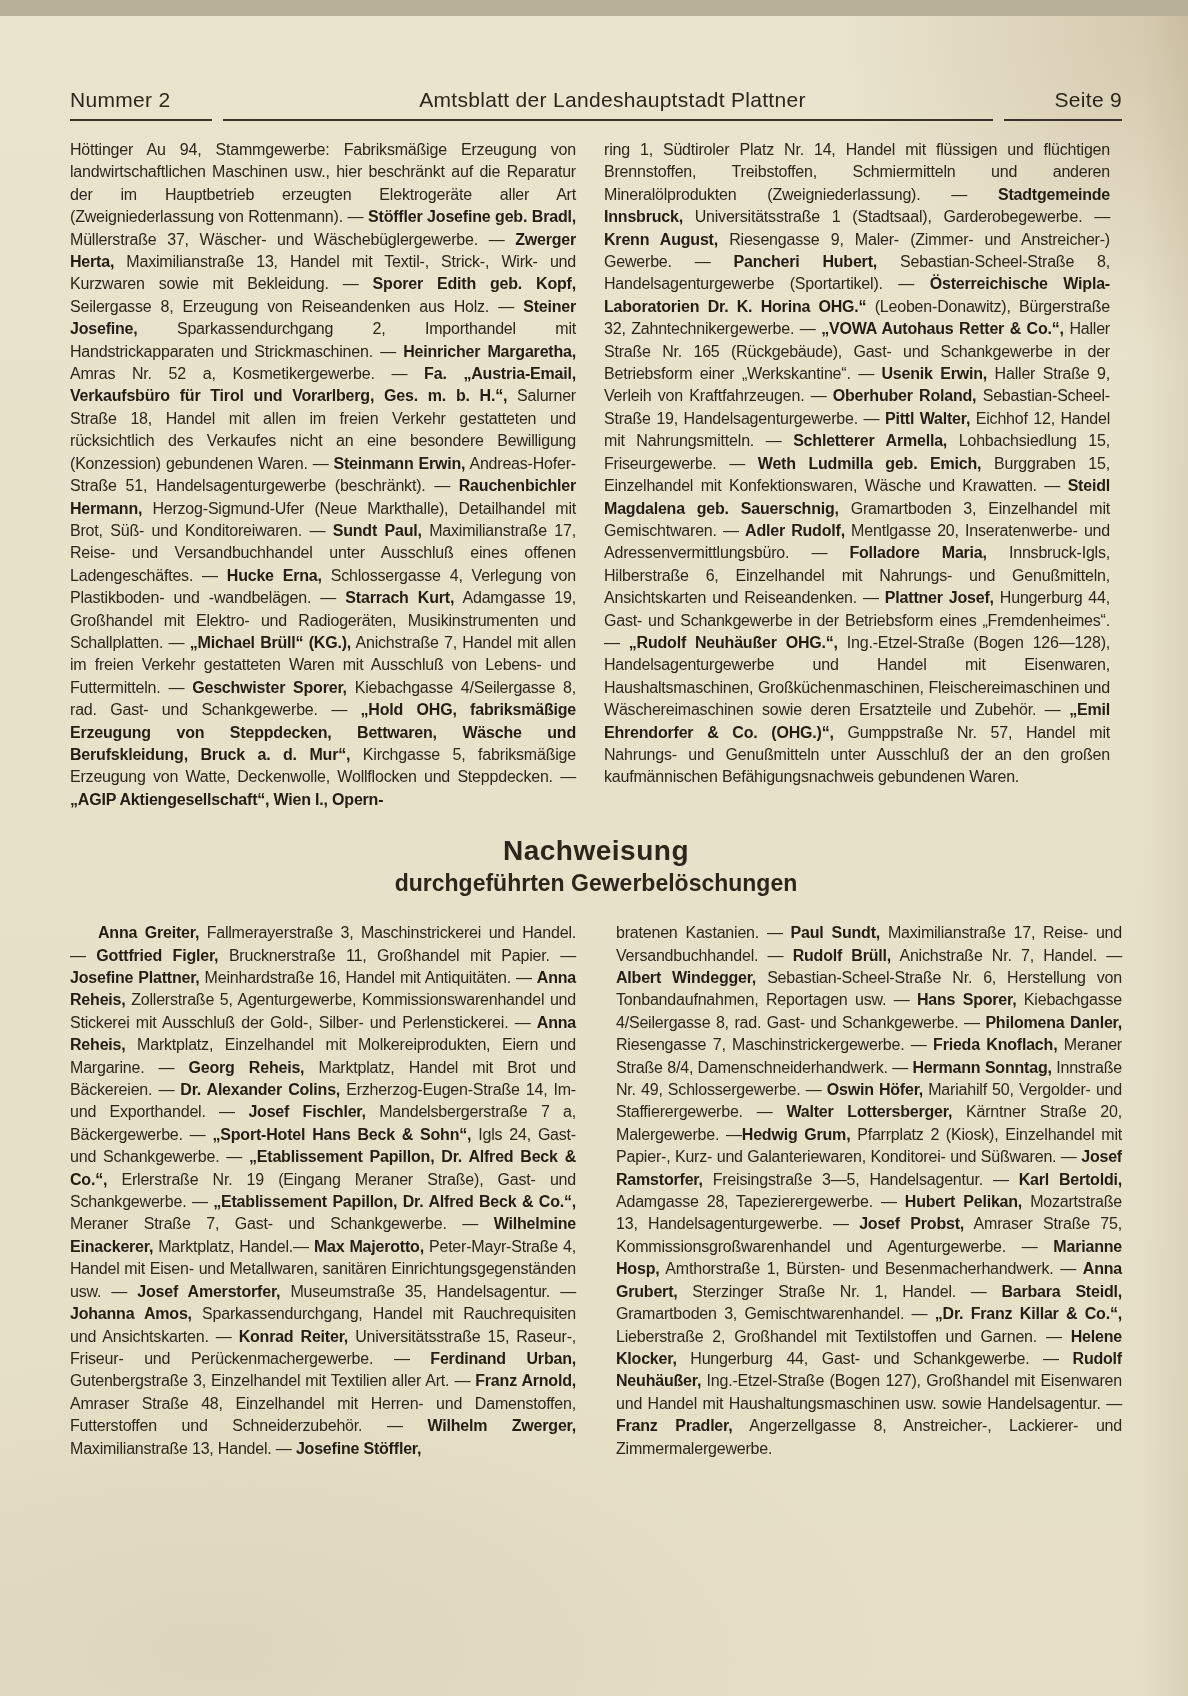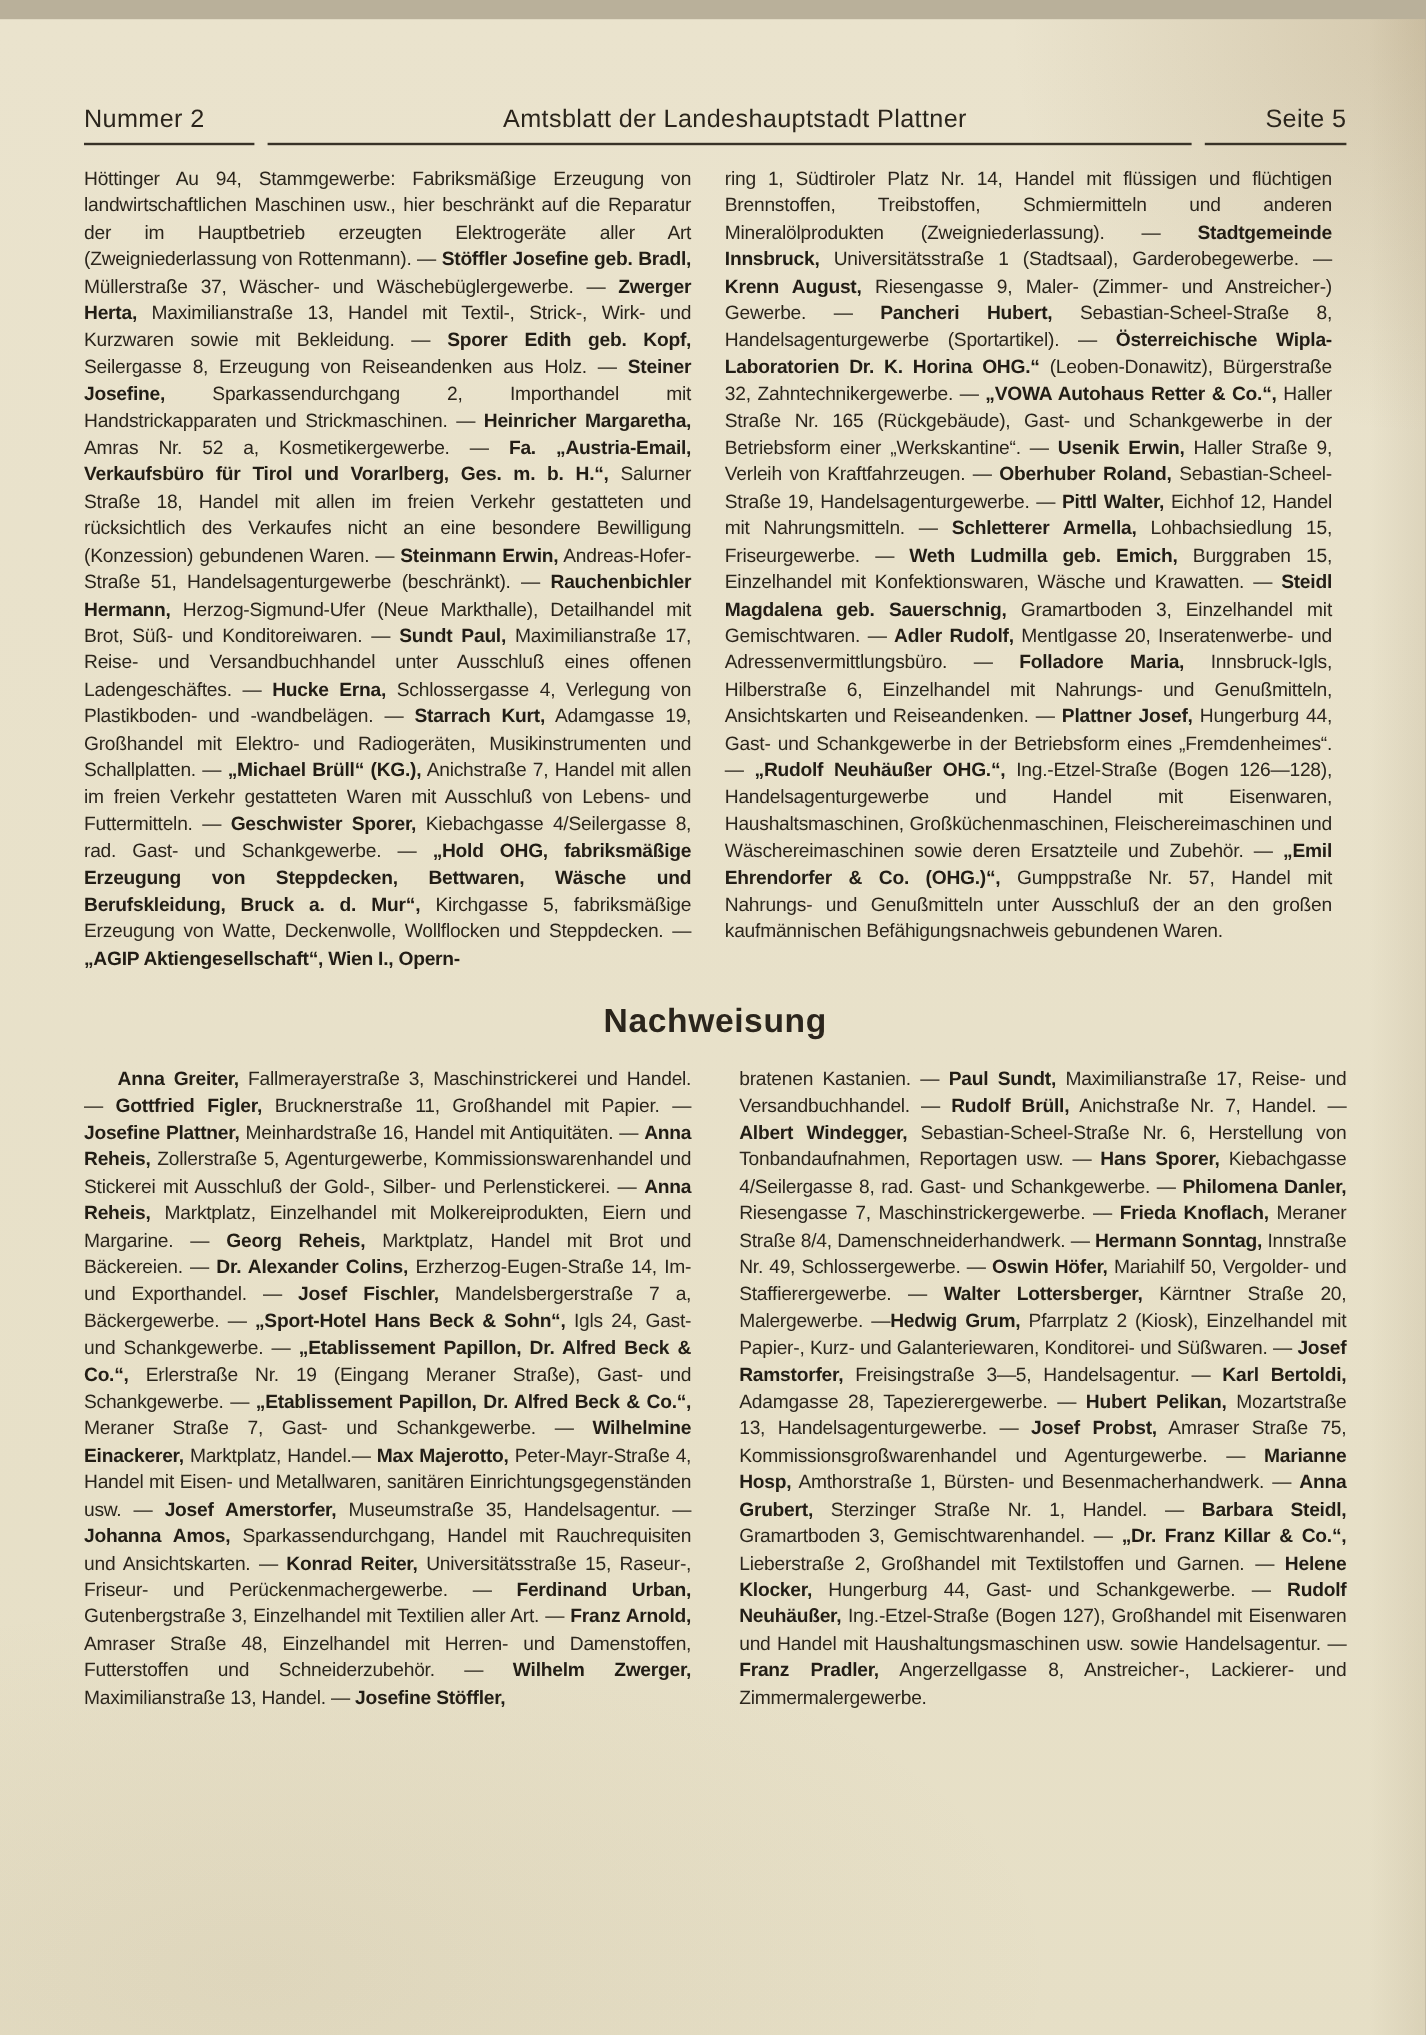--- a/index.html
+++ b/index.html
@@ -53,7 +53,7 @@
     <header class="masthead">
       <span>Nummer 2</span>
       <span class="mast-title">Amtsblatt der Landeshauptstadt Plattner</span>
-      <span>Seite 5</span>
+      <span>Seite 9</span>
     </header>
 
     <div class="rule-row">

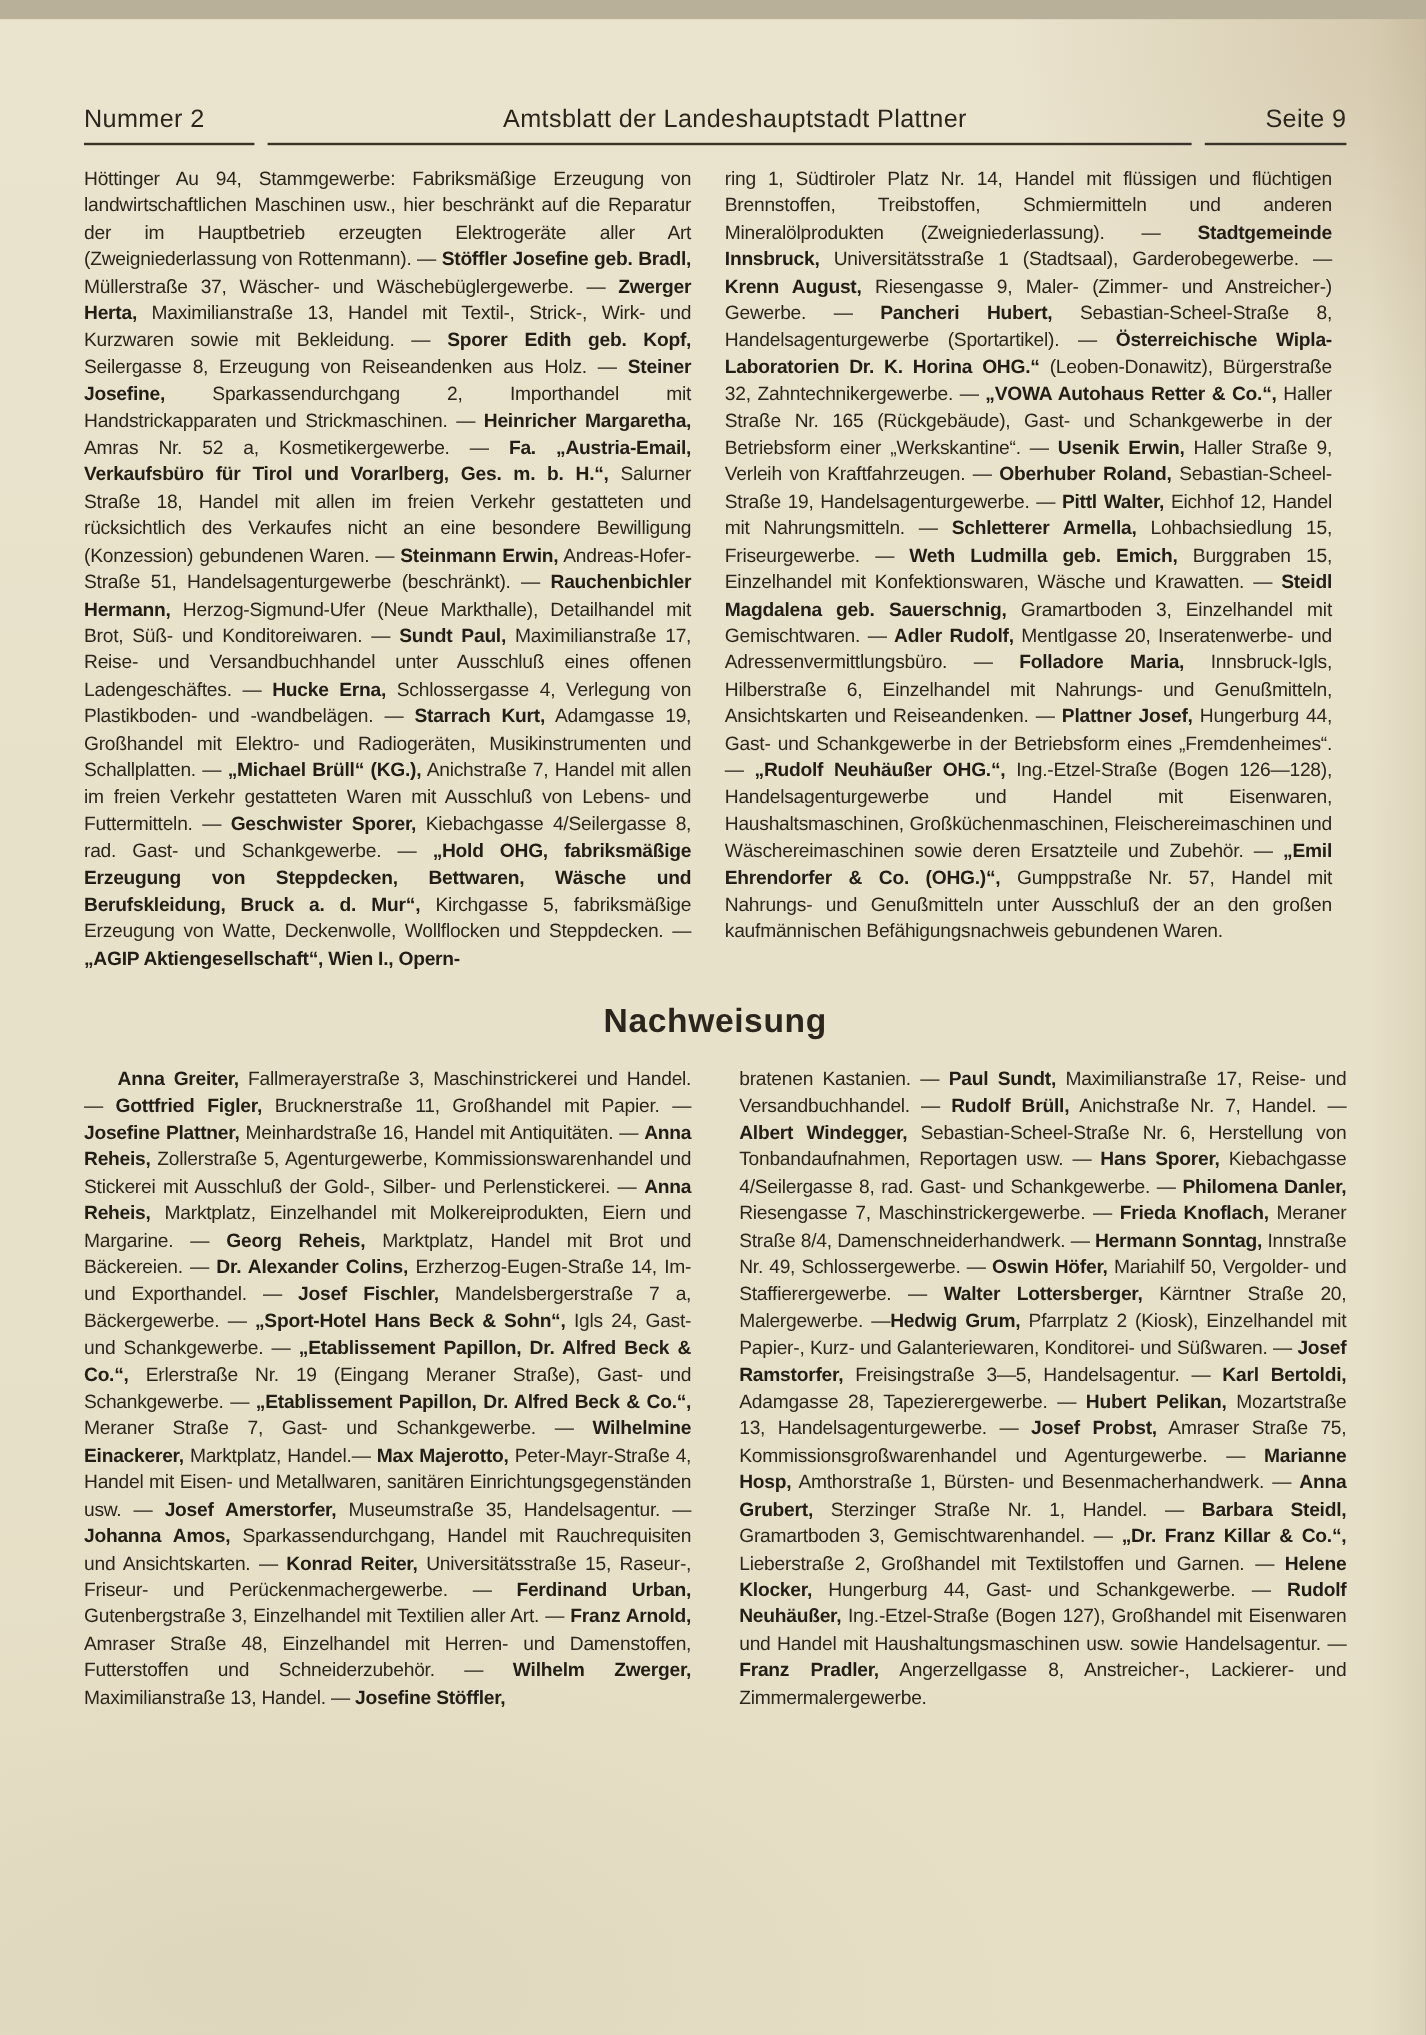--- a/index.html
+++ b/index.html
@@ -69,6 +69,7 @@
 
     <div class="section-heading">
       <div class="h1">Nachweisung</div>
+      <div class="h2">durchgeführten Gewerbelöschungen</div>
     </div>
 
     <div class="columns columns-bottom">

